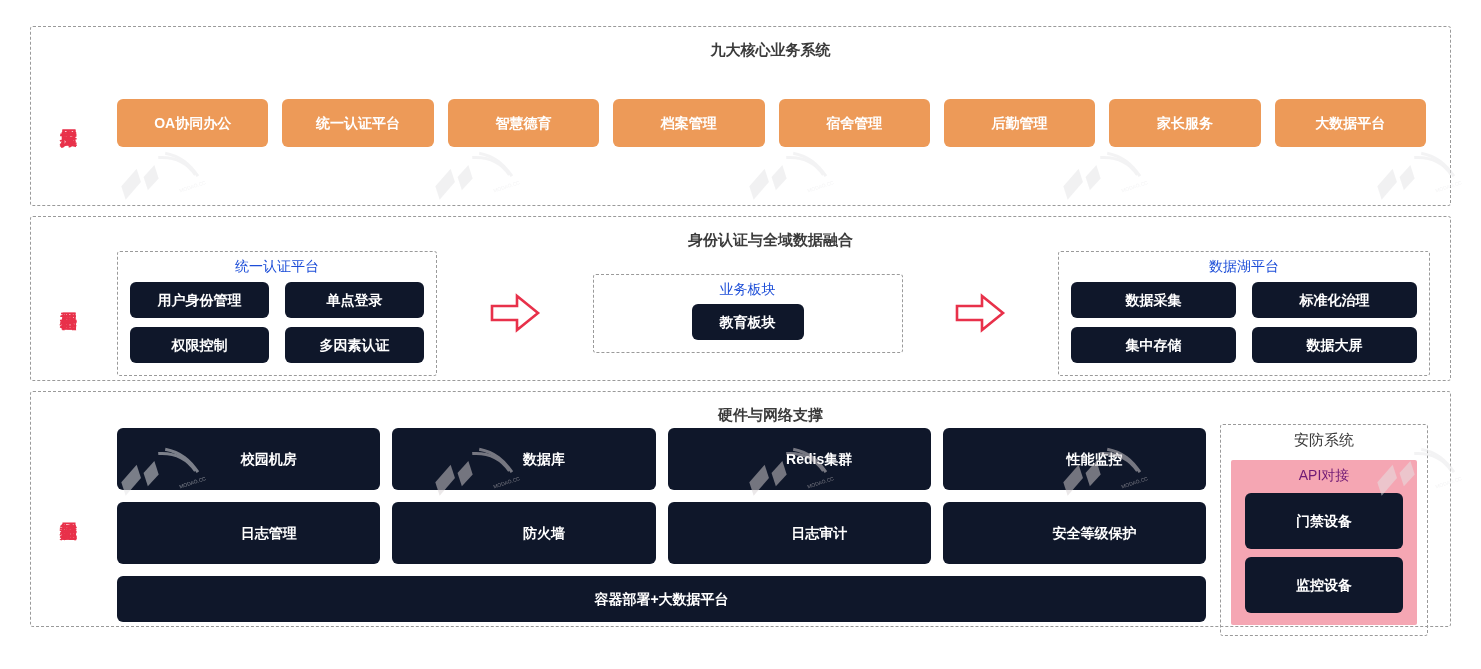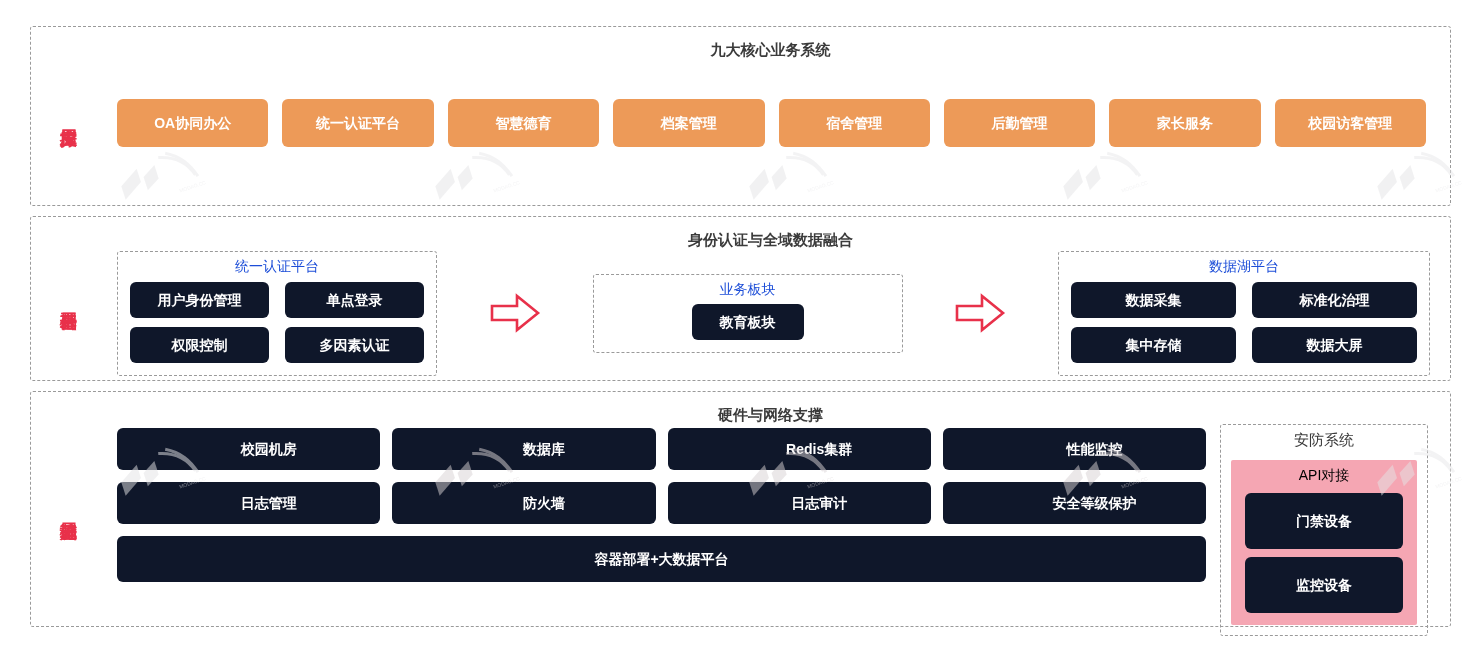--- a/index.html
+++ b/index.html
@@ -282,7 +282,7 @@
         <div class="box box-orange">宿舍管理</div>
         <div class="box box-orange">后勤管理</div>
         <div class="box box-orange">家长服务</div>
-        <div class="box box-orange">校园访客管理</div>
+        <div class="box box-orange">大数据平台</div>
       </div>
     </div>
   </section>

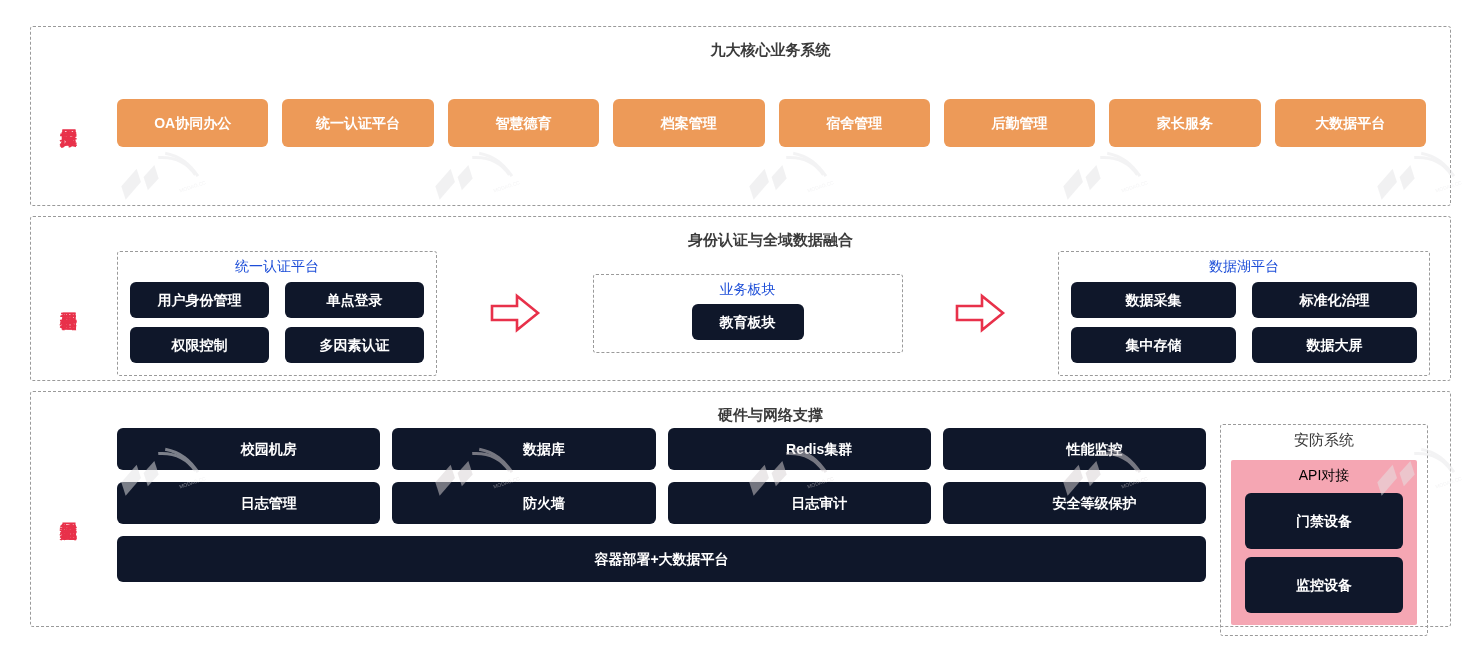--- a/index.html
+++ b/index.html
@@ -106,7 +106,7 @@
   .infra-body{display:flex;gap:14px;flex:1;padding:4px 8px 10px 12px;box-sizing:border-box;}
   .infra-main{flex:1;display:flex;flex-direction:column;gap:12px;min-width:0;}
   .infra-grid{display:grid;grid-template-columns:repeat(4,1fr);gap:12px;}
-  .infra-grid .box{height:42px;padding-left:40px;}
+  .infra-grid .box{height:62px;padding-left:40px;}
   .infra-wide{height:46px;}
 
   .security{

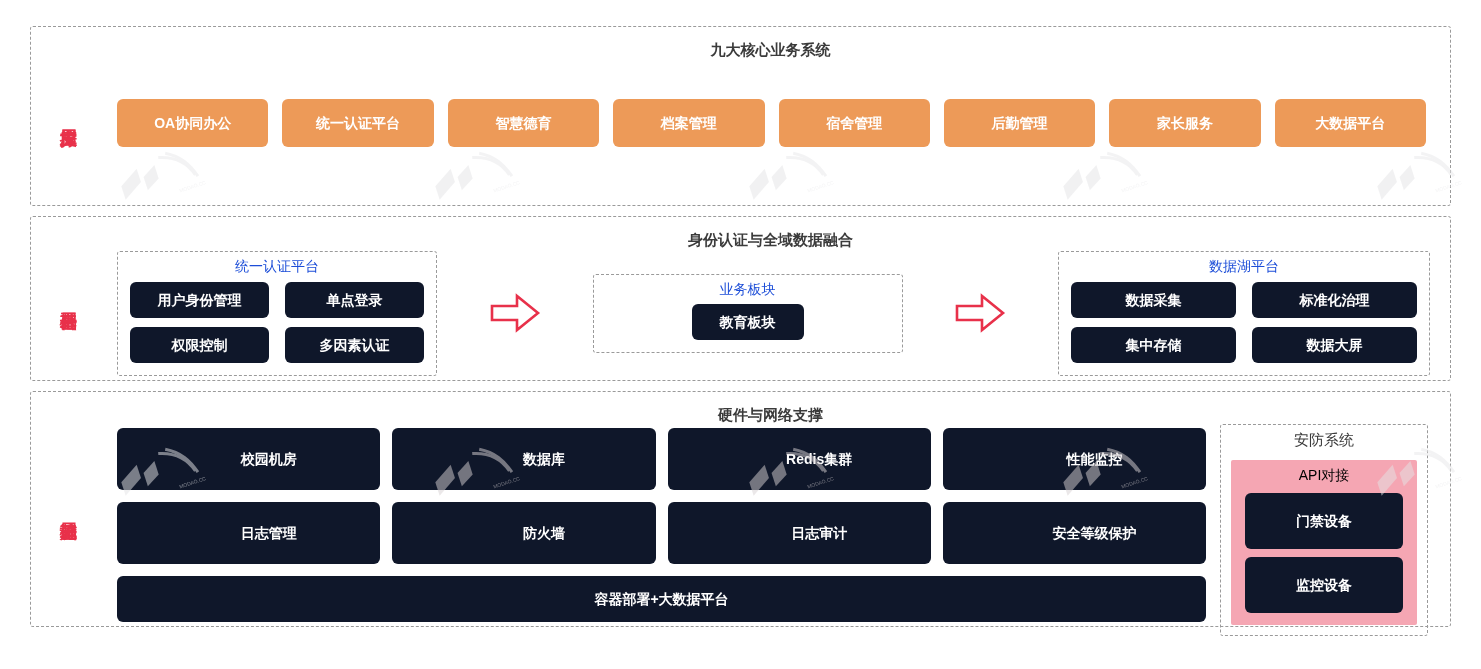--- a/index.html
+++ b/index.html
@@ -128,7 +128,7 @@
     display:flex;flex-direction:column;gap:8px;
     flex:1;
   }
-  .api-title{text-align:center;color:#000000;font-size:14px;font-weight:400;
+  .api-title{text-align:center;color:#701a75;font-size:14px;font-weight:400;
              margin-bottom:1px;line-height:1.3;}
   .security-api .box{height:56px;}
 </style>

